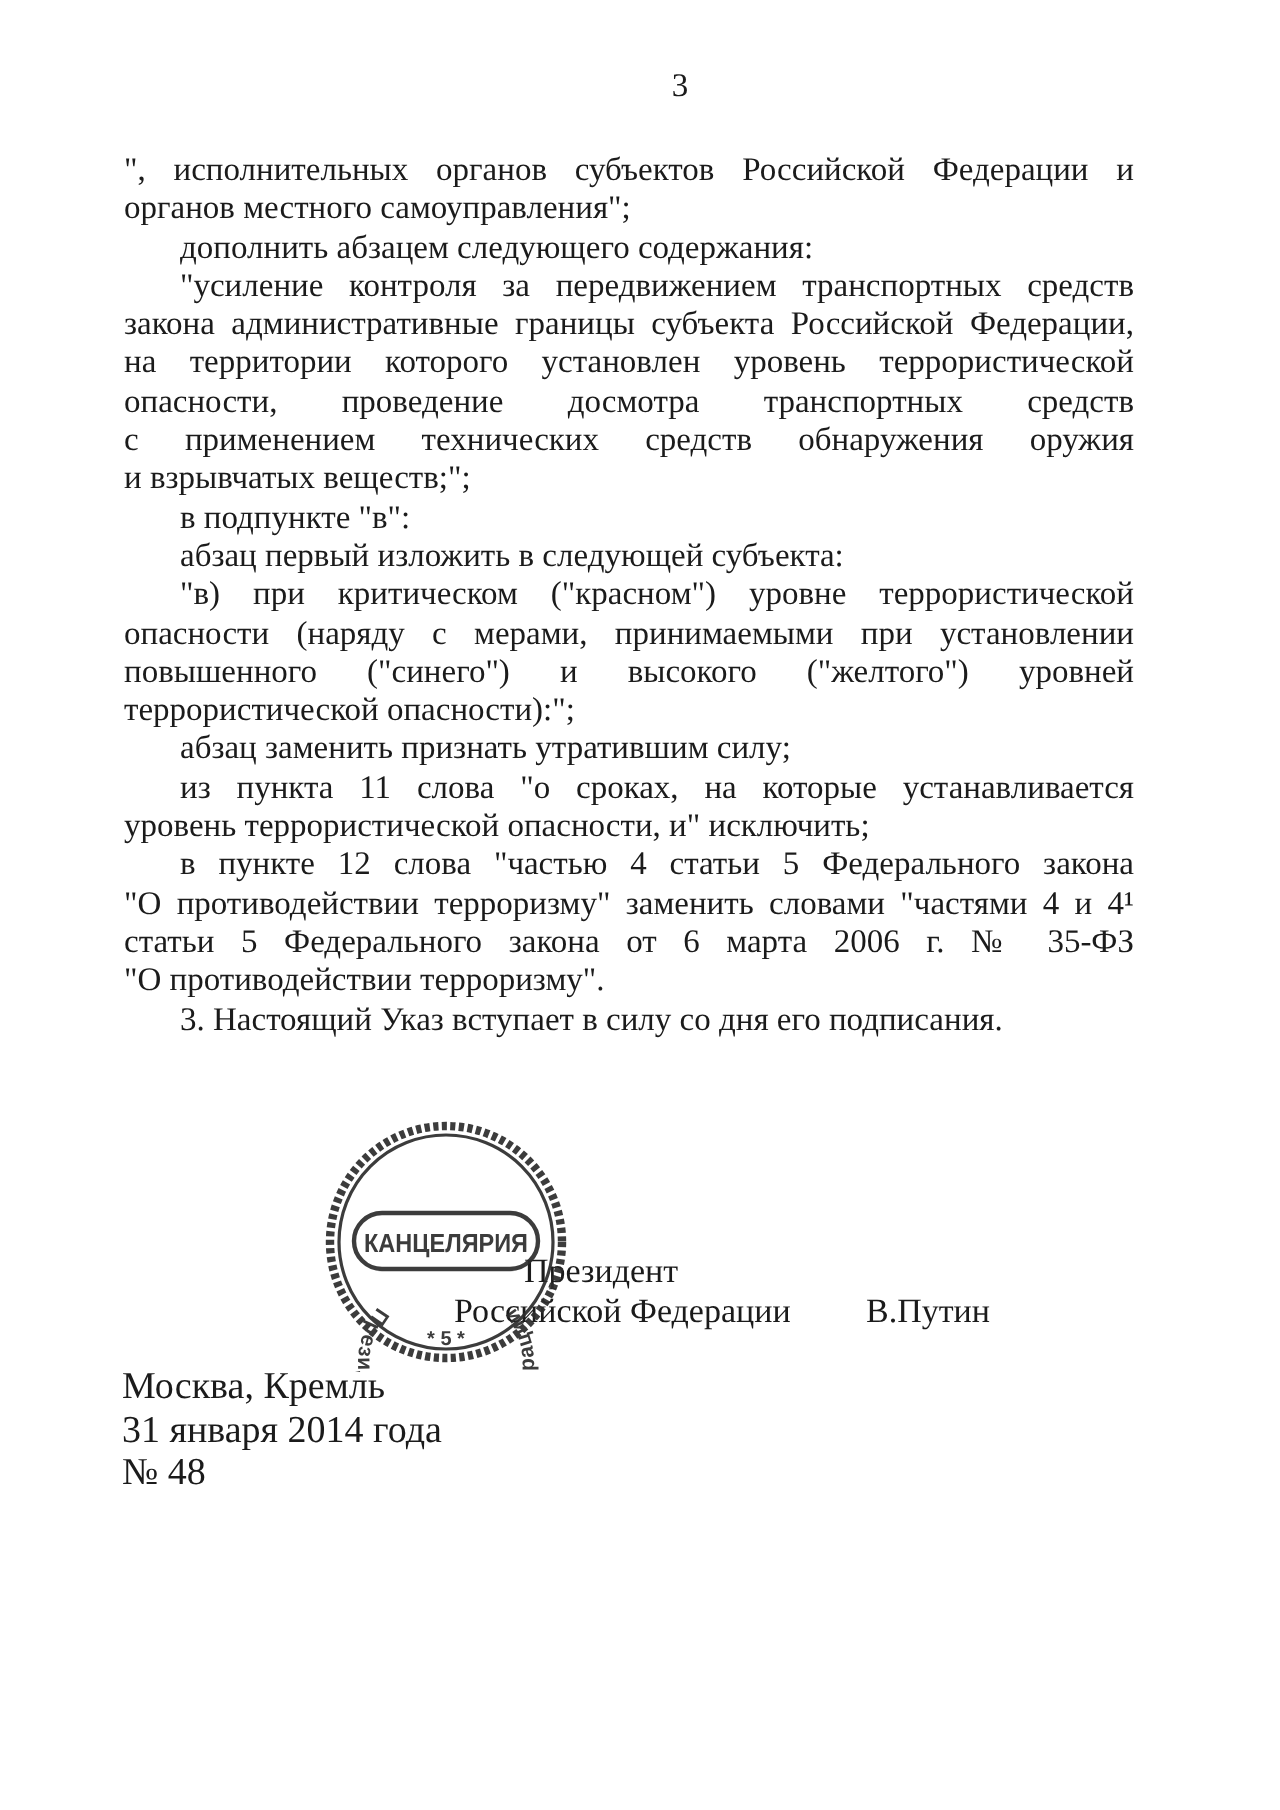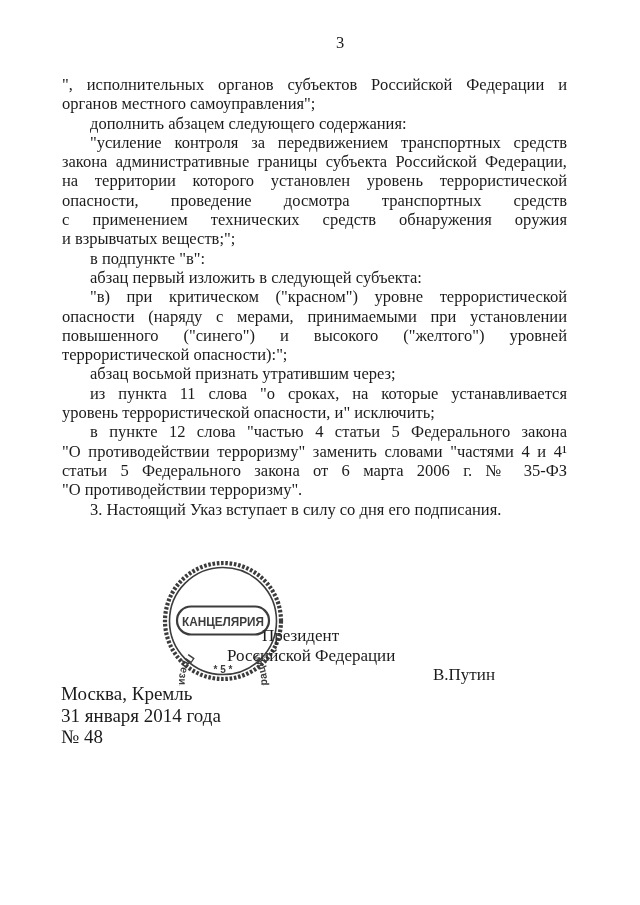--- a/index.html
+++ b/index.html
@@ -62,7 +62,7 @@
     <div class="ln j">опасности (наряду с мерами, принимаемыми при установлении</div>
     <div class="ln j">повышенного ("синего") и высокого ("желтого") уровней</div>
     <div class="ln">террористической опасности):";</div>
-    <div class="ln i">абзац восьмой признать утратившим через;</div>
+    <div class="ln i">абзац заменить признать утратившим силу;</div>
     <div class="ln i j">из пункта 11 слова "о сроках, на которые устанавливается</div>
     <div class="ln">уровень террористической опасности, и" исключить;</div>
     <div class="ln i j">в пункте 12 слова "частью 4 статьи 5 Федерального закона</div>

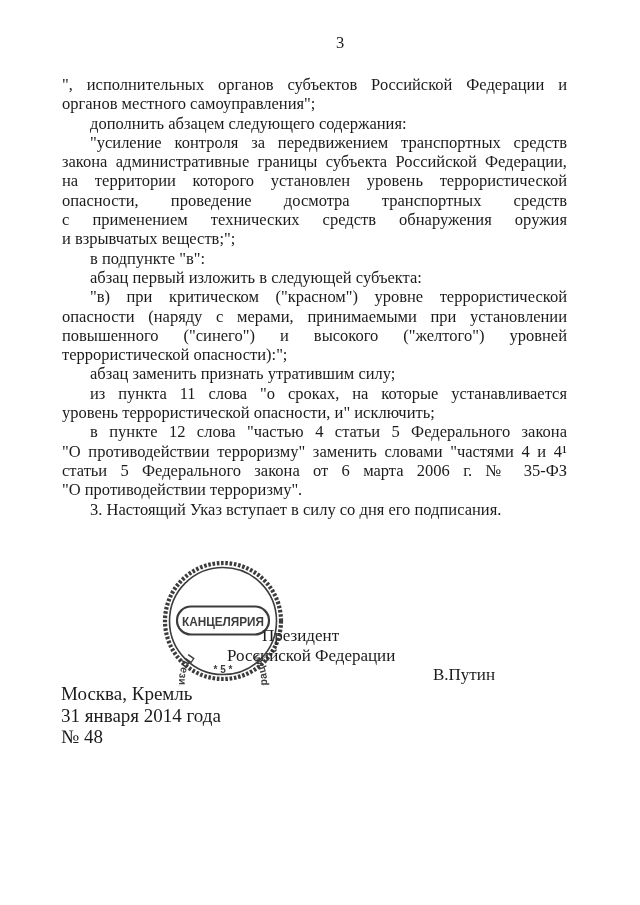--- a/index.html
+++ b/index.html
@@ -25,7 +25,7 @@
   .sig-line{position:absolute;font-size:17px;white-space:nowrap;}
   .sig-title1{left:262px;top:626px;}
   .sig-title2{left:227px;top:646px;}
-  .sig-name{left:433px;top:646px;margin-top:19px;}
+  .sig-name{left:433px;top:646px;}
   .footer{
     position:absolute;left:61px;top:683px;
     font-size:19px;line-height:21.5px;white-space:nowrap;

